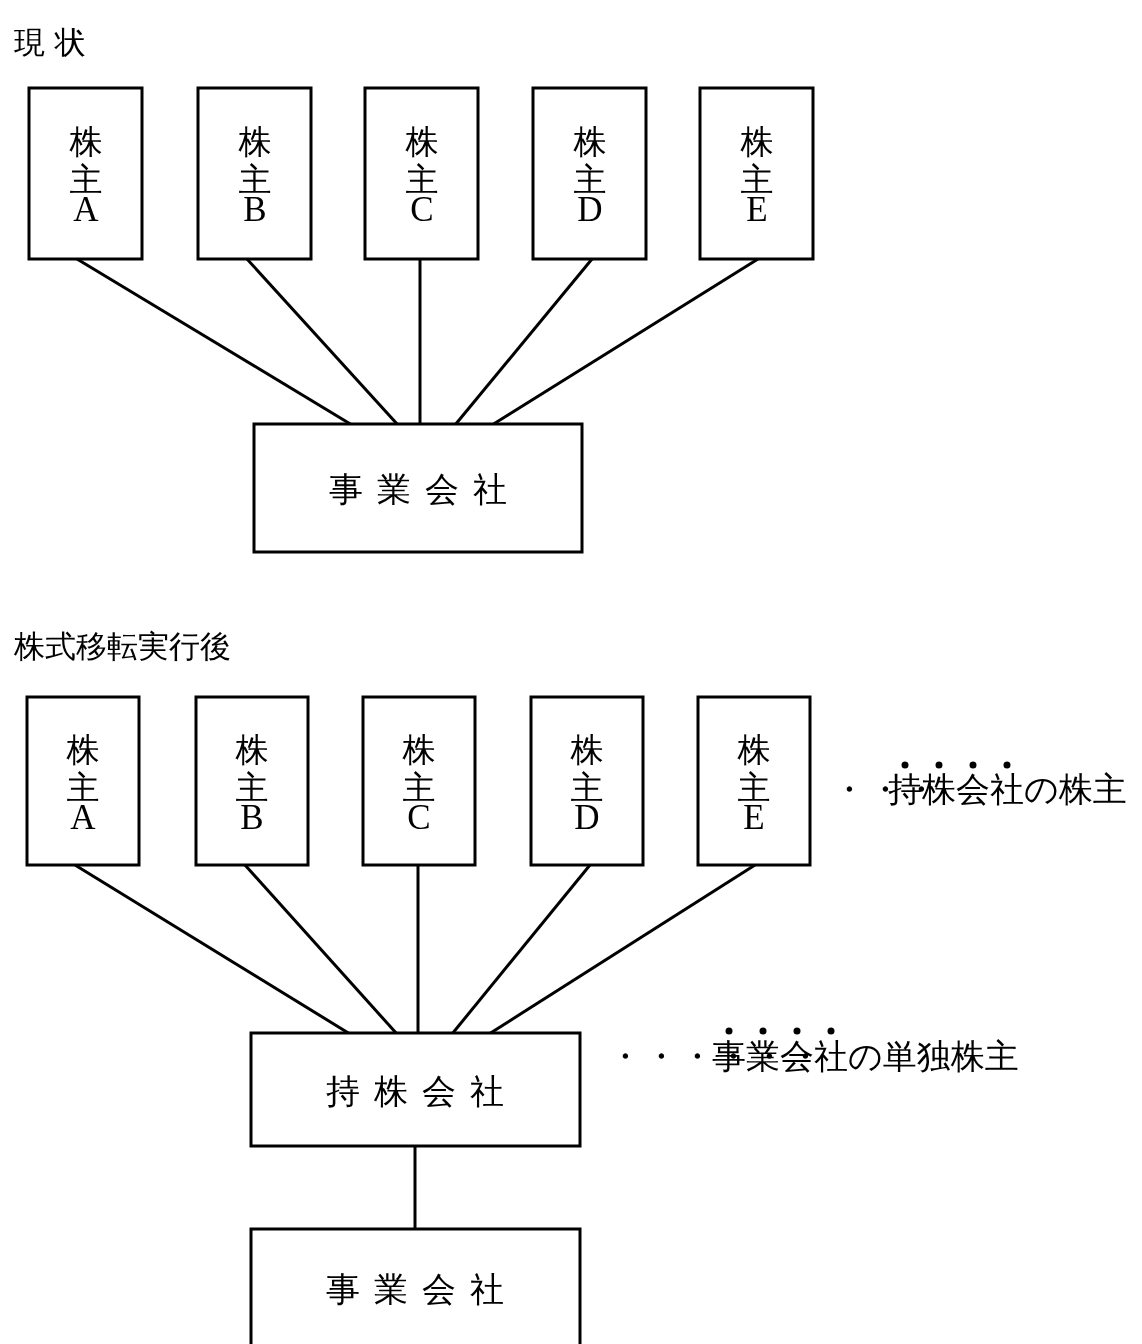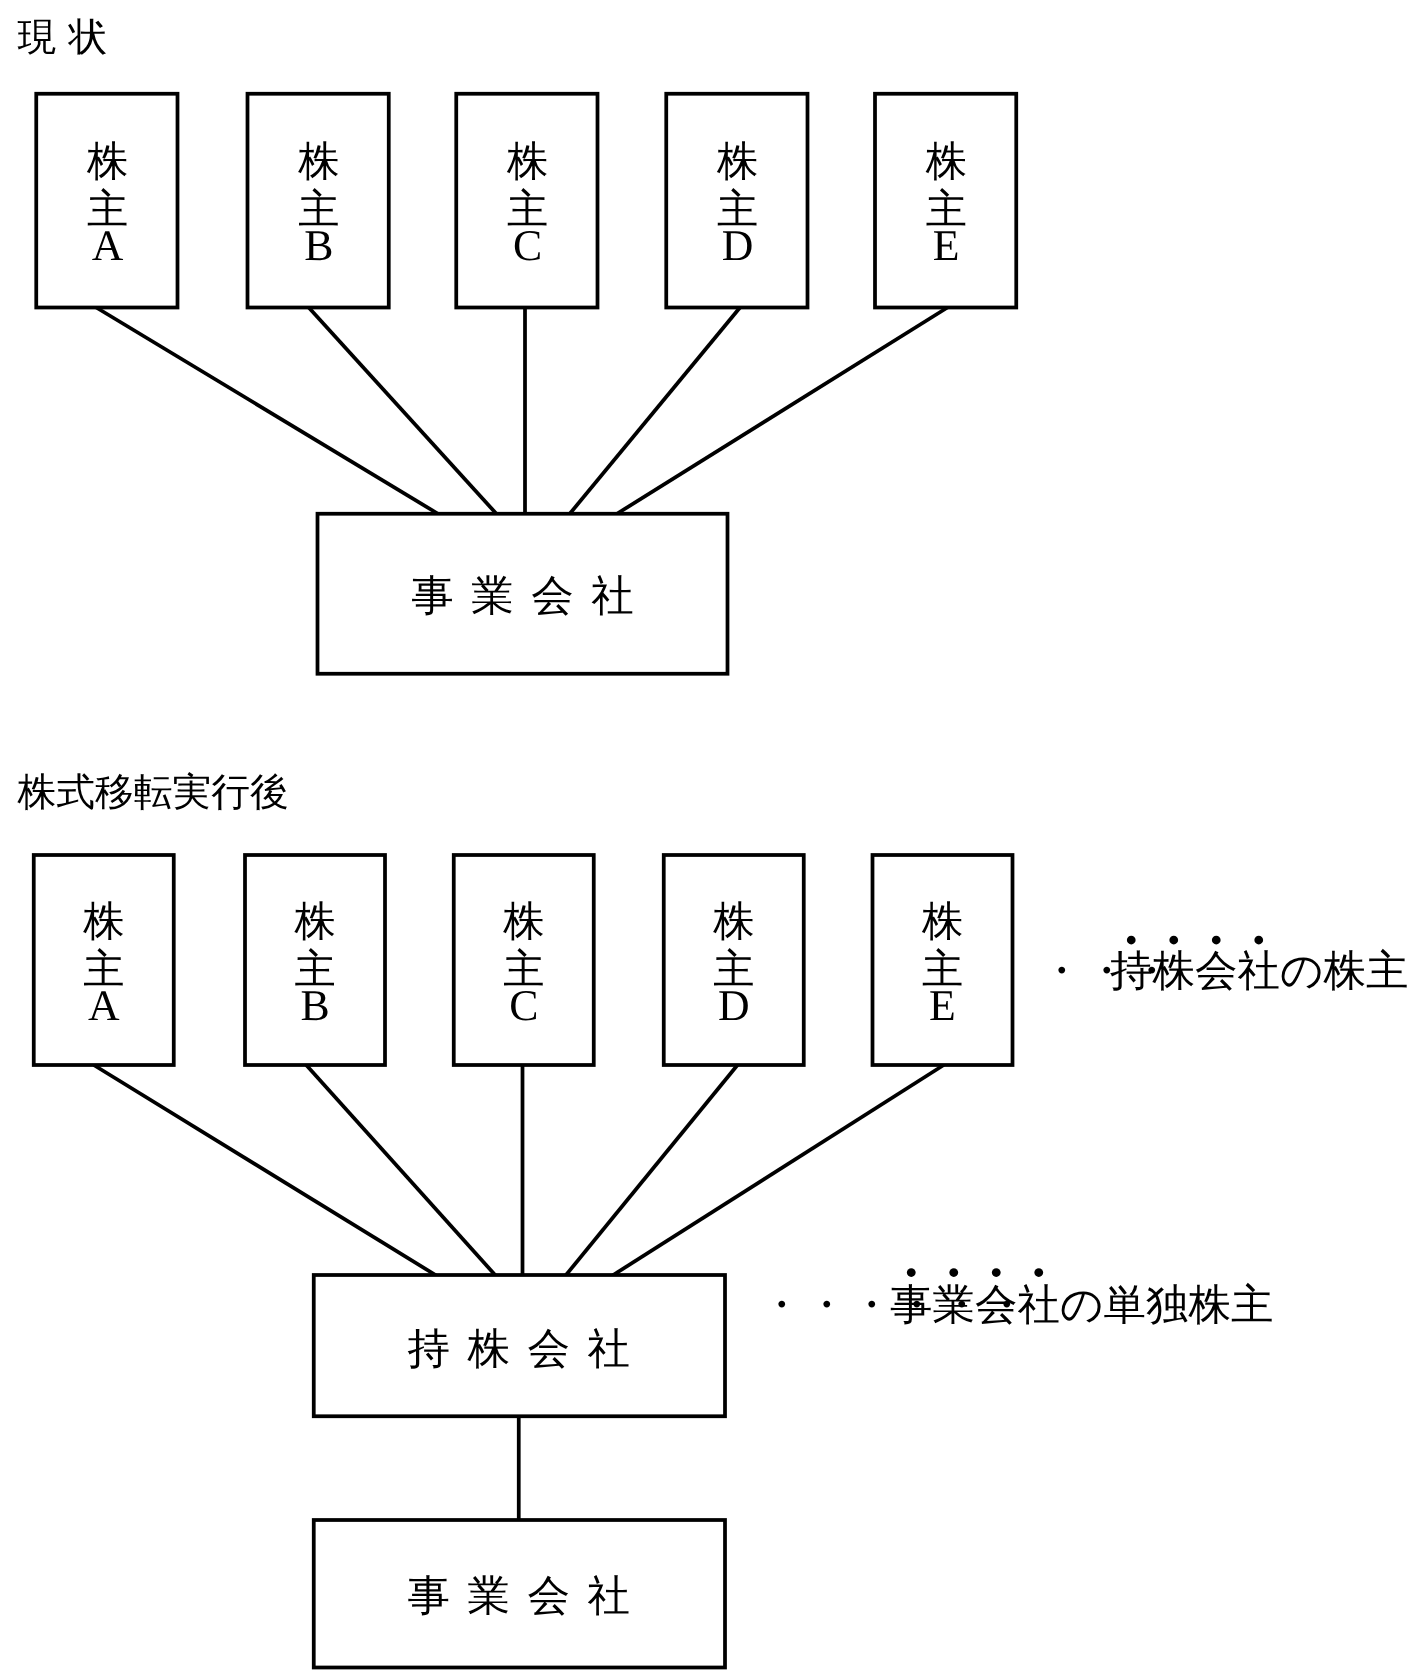--- a/index.html
+++ b/index.html
@@ -18,7 +18,7 @@
   #diagram-root {
     position: absolute;
     left: 0;
-    top: 0;
+    top: 13px;
     width: 1142px;
     height: 1264px;
   }

